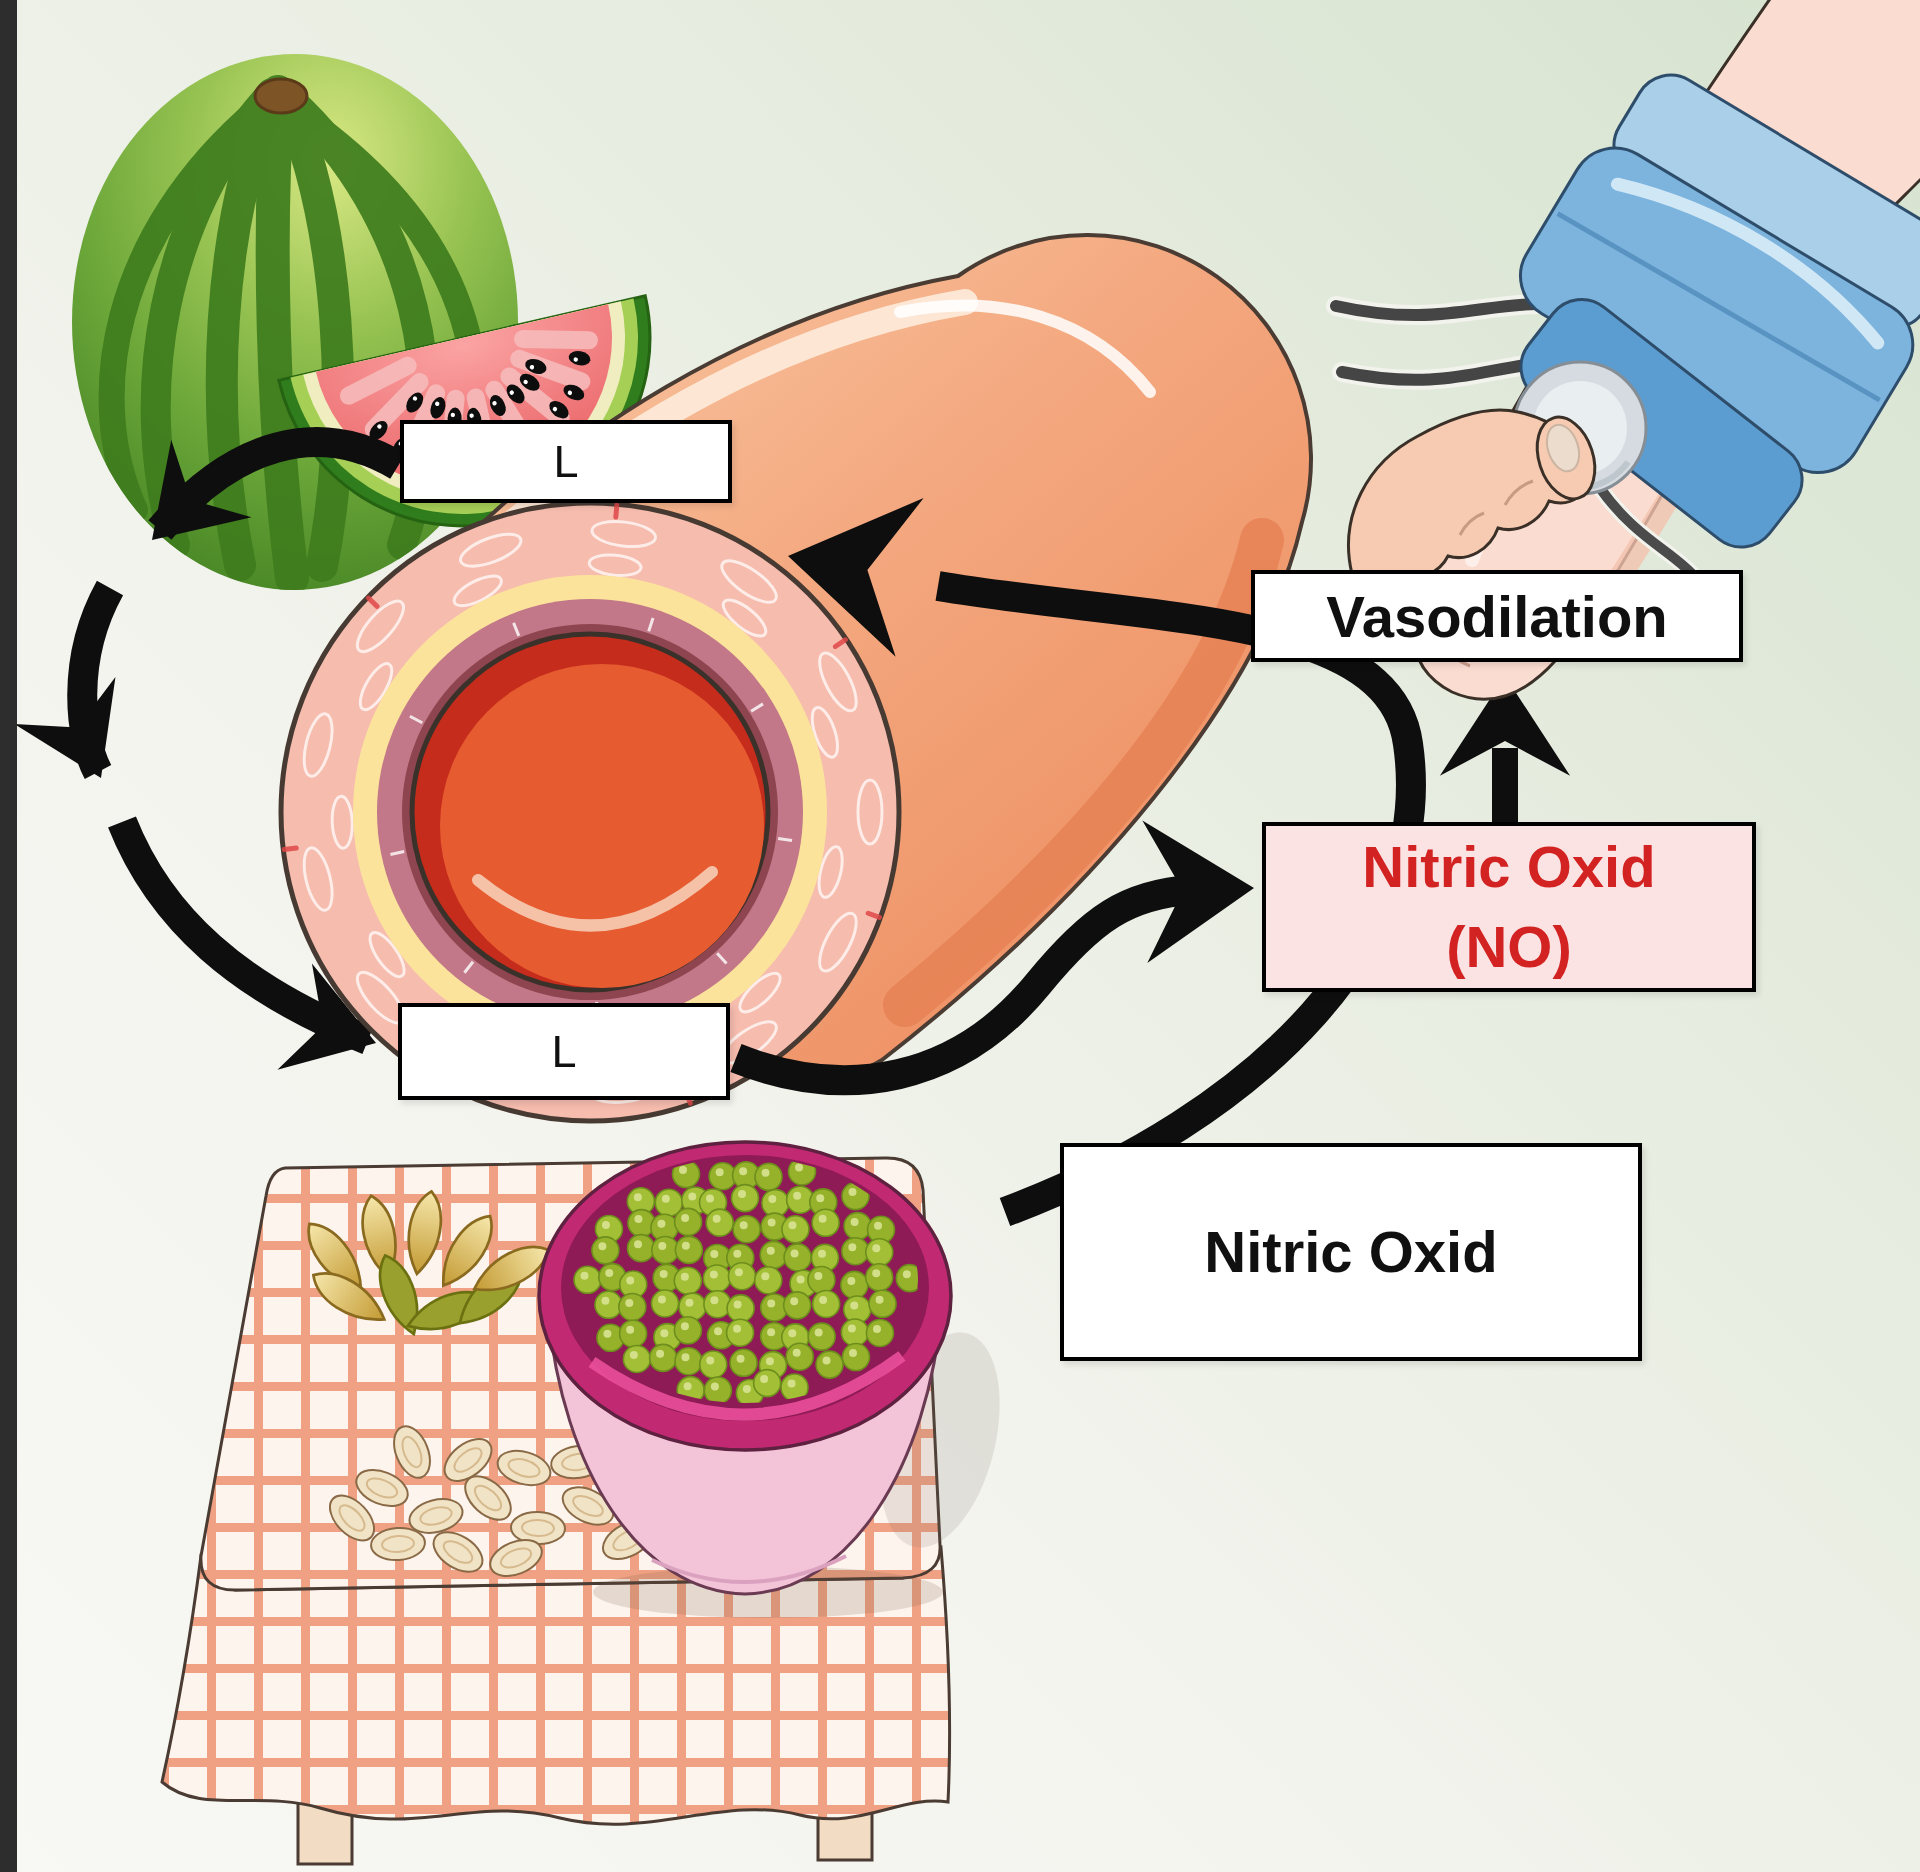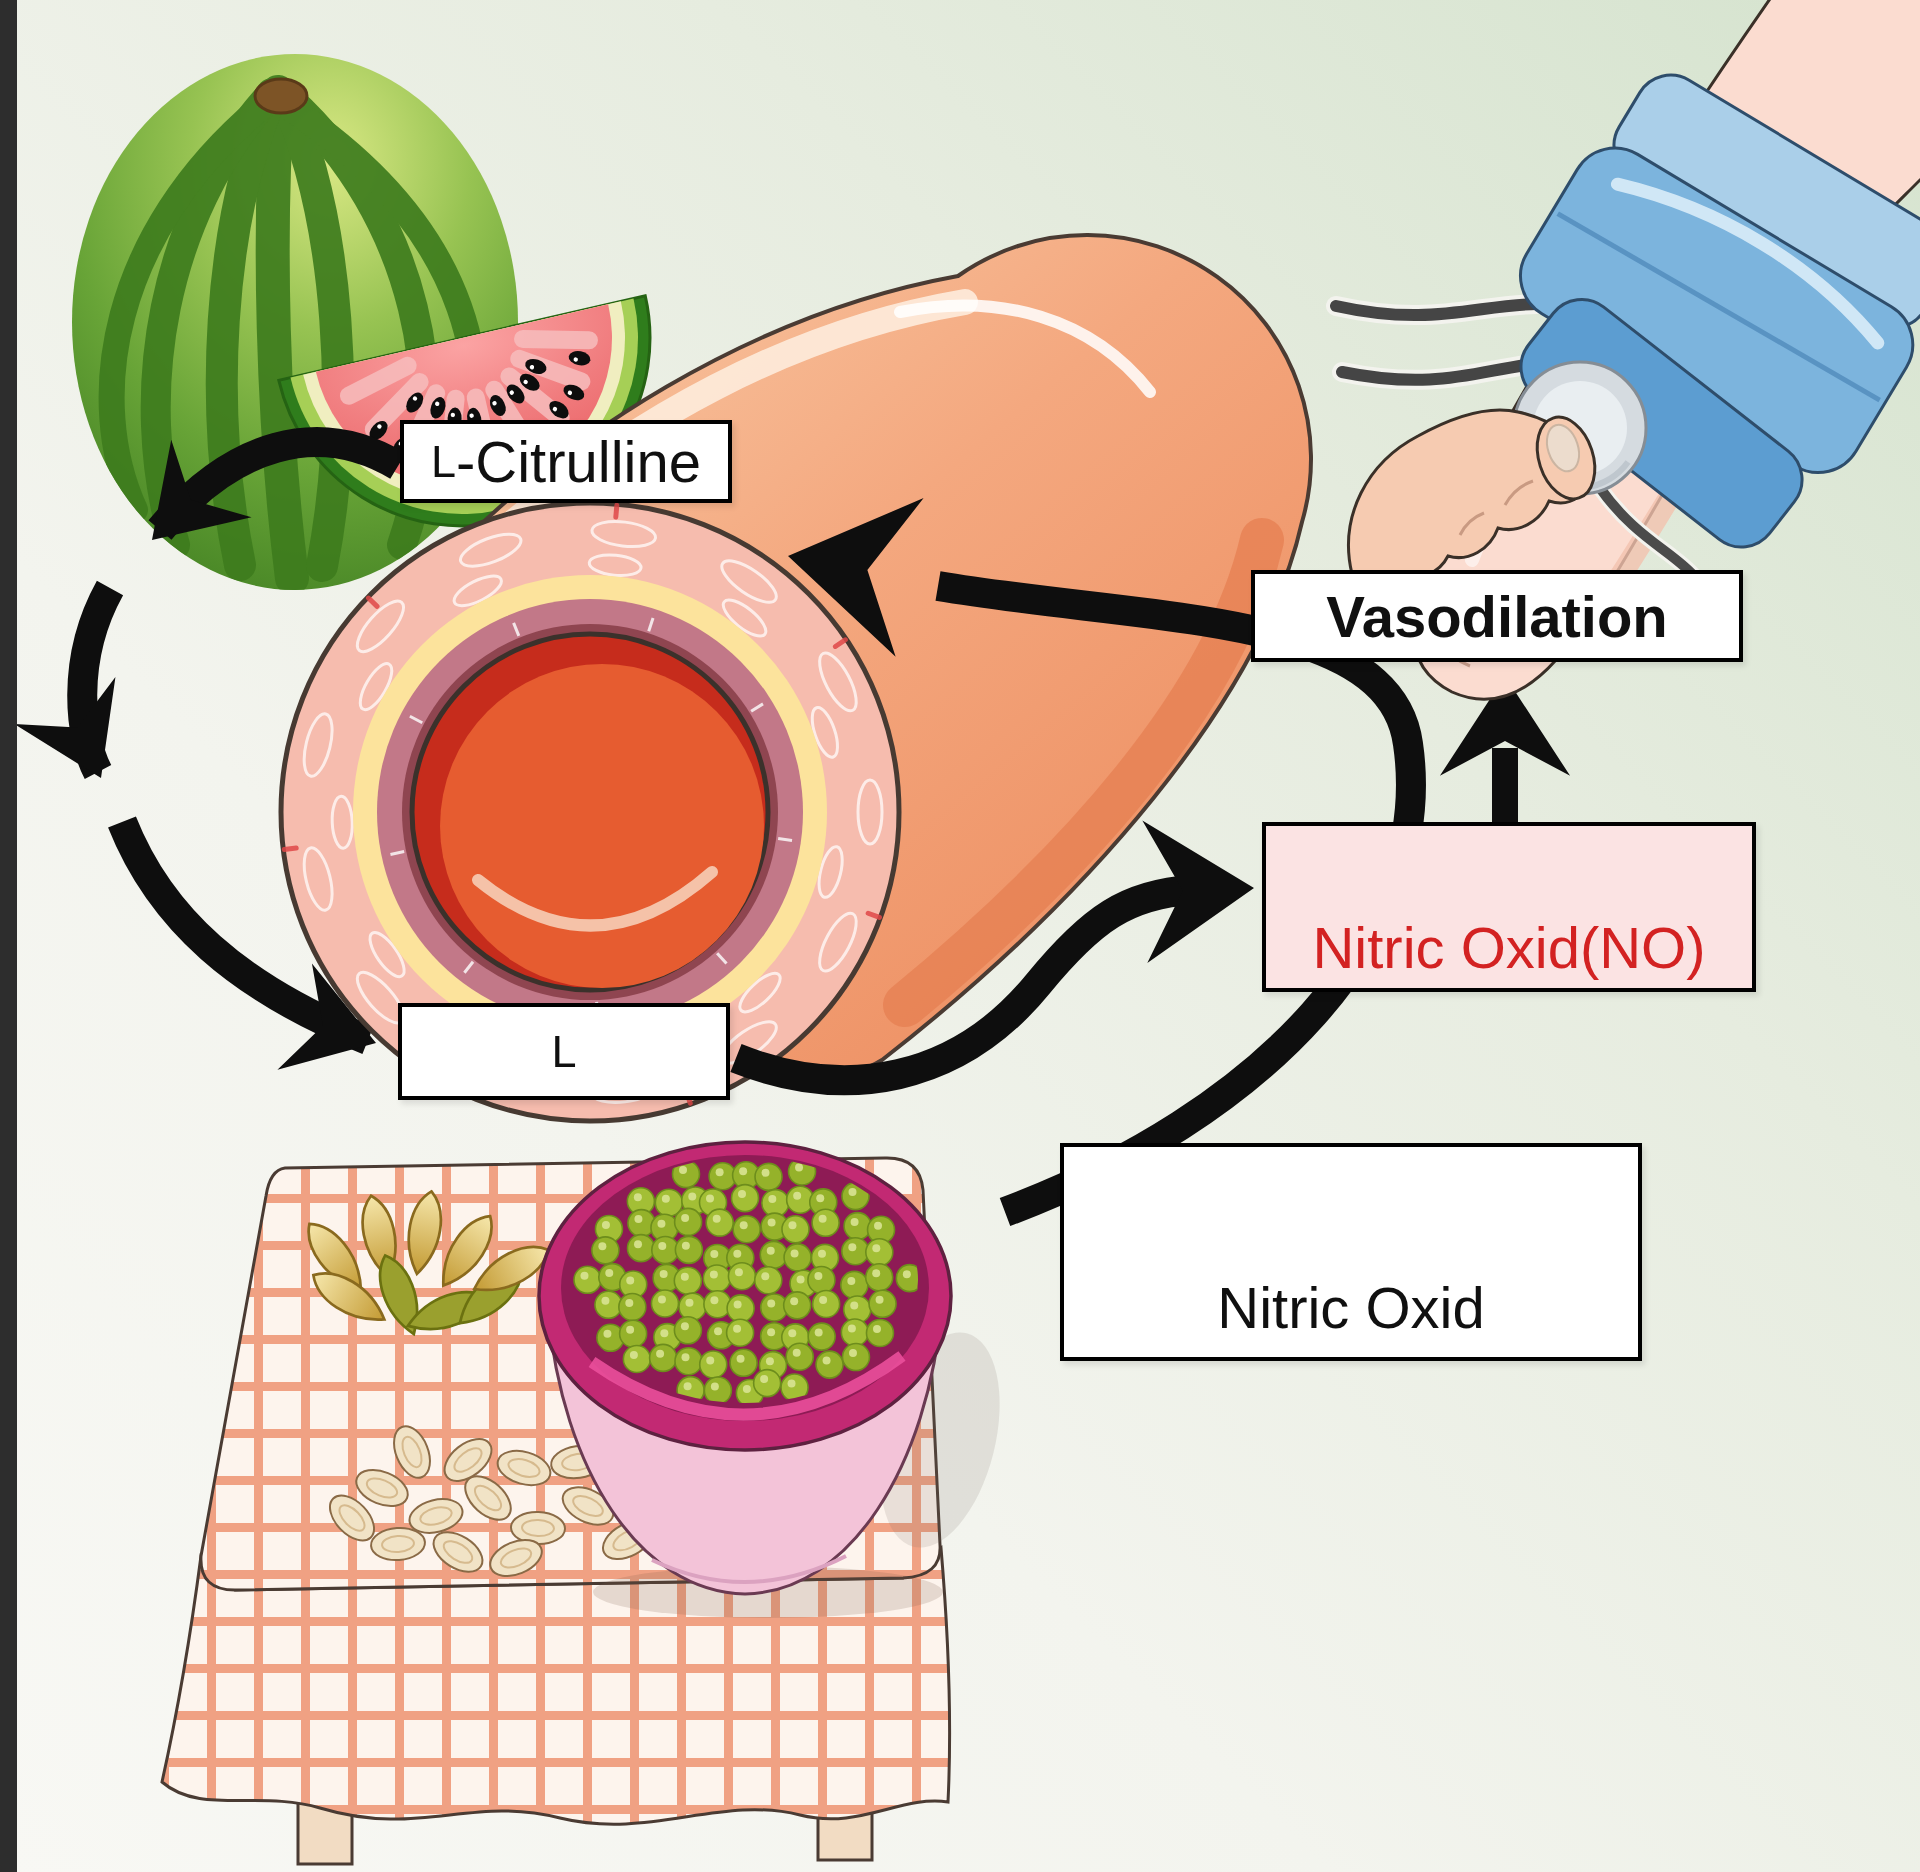--- a/index.html
+++ b/index.html
@@ -576,7 +576,6 @@
 
 <div class="box amino" id="citbox">
       <span class="sc">L</span>
-      <span>-Citrulline</span>
     </div>
 
 <div class="box amino" id="argbox">

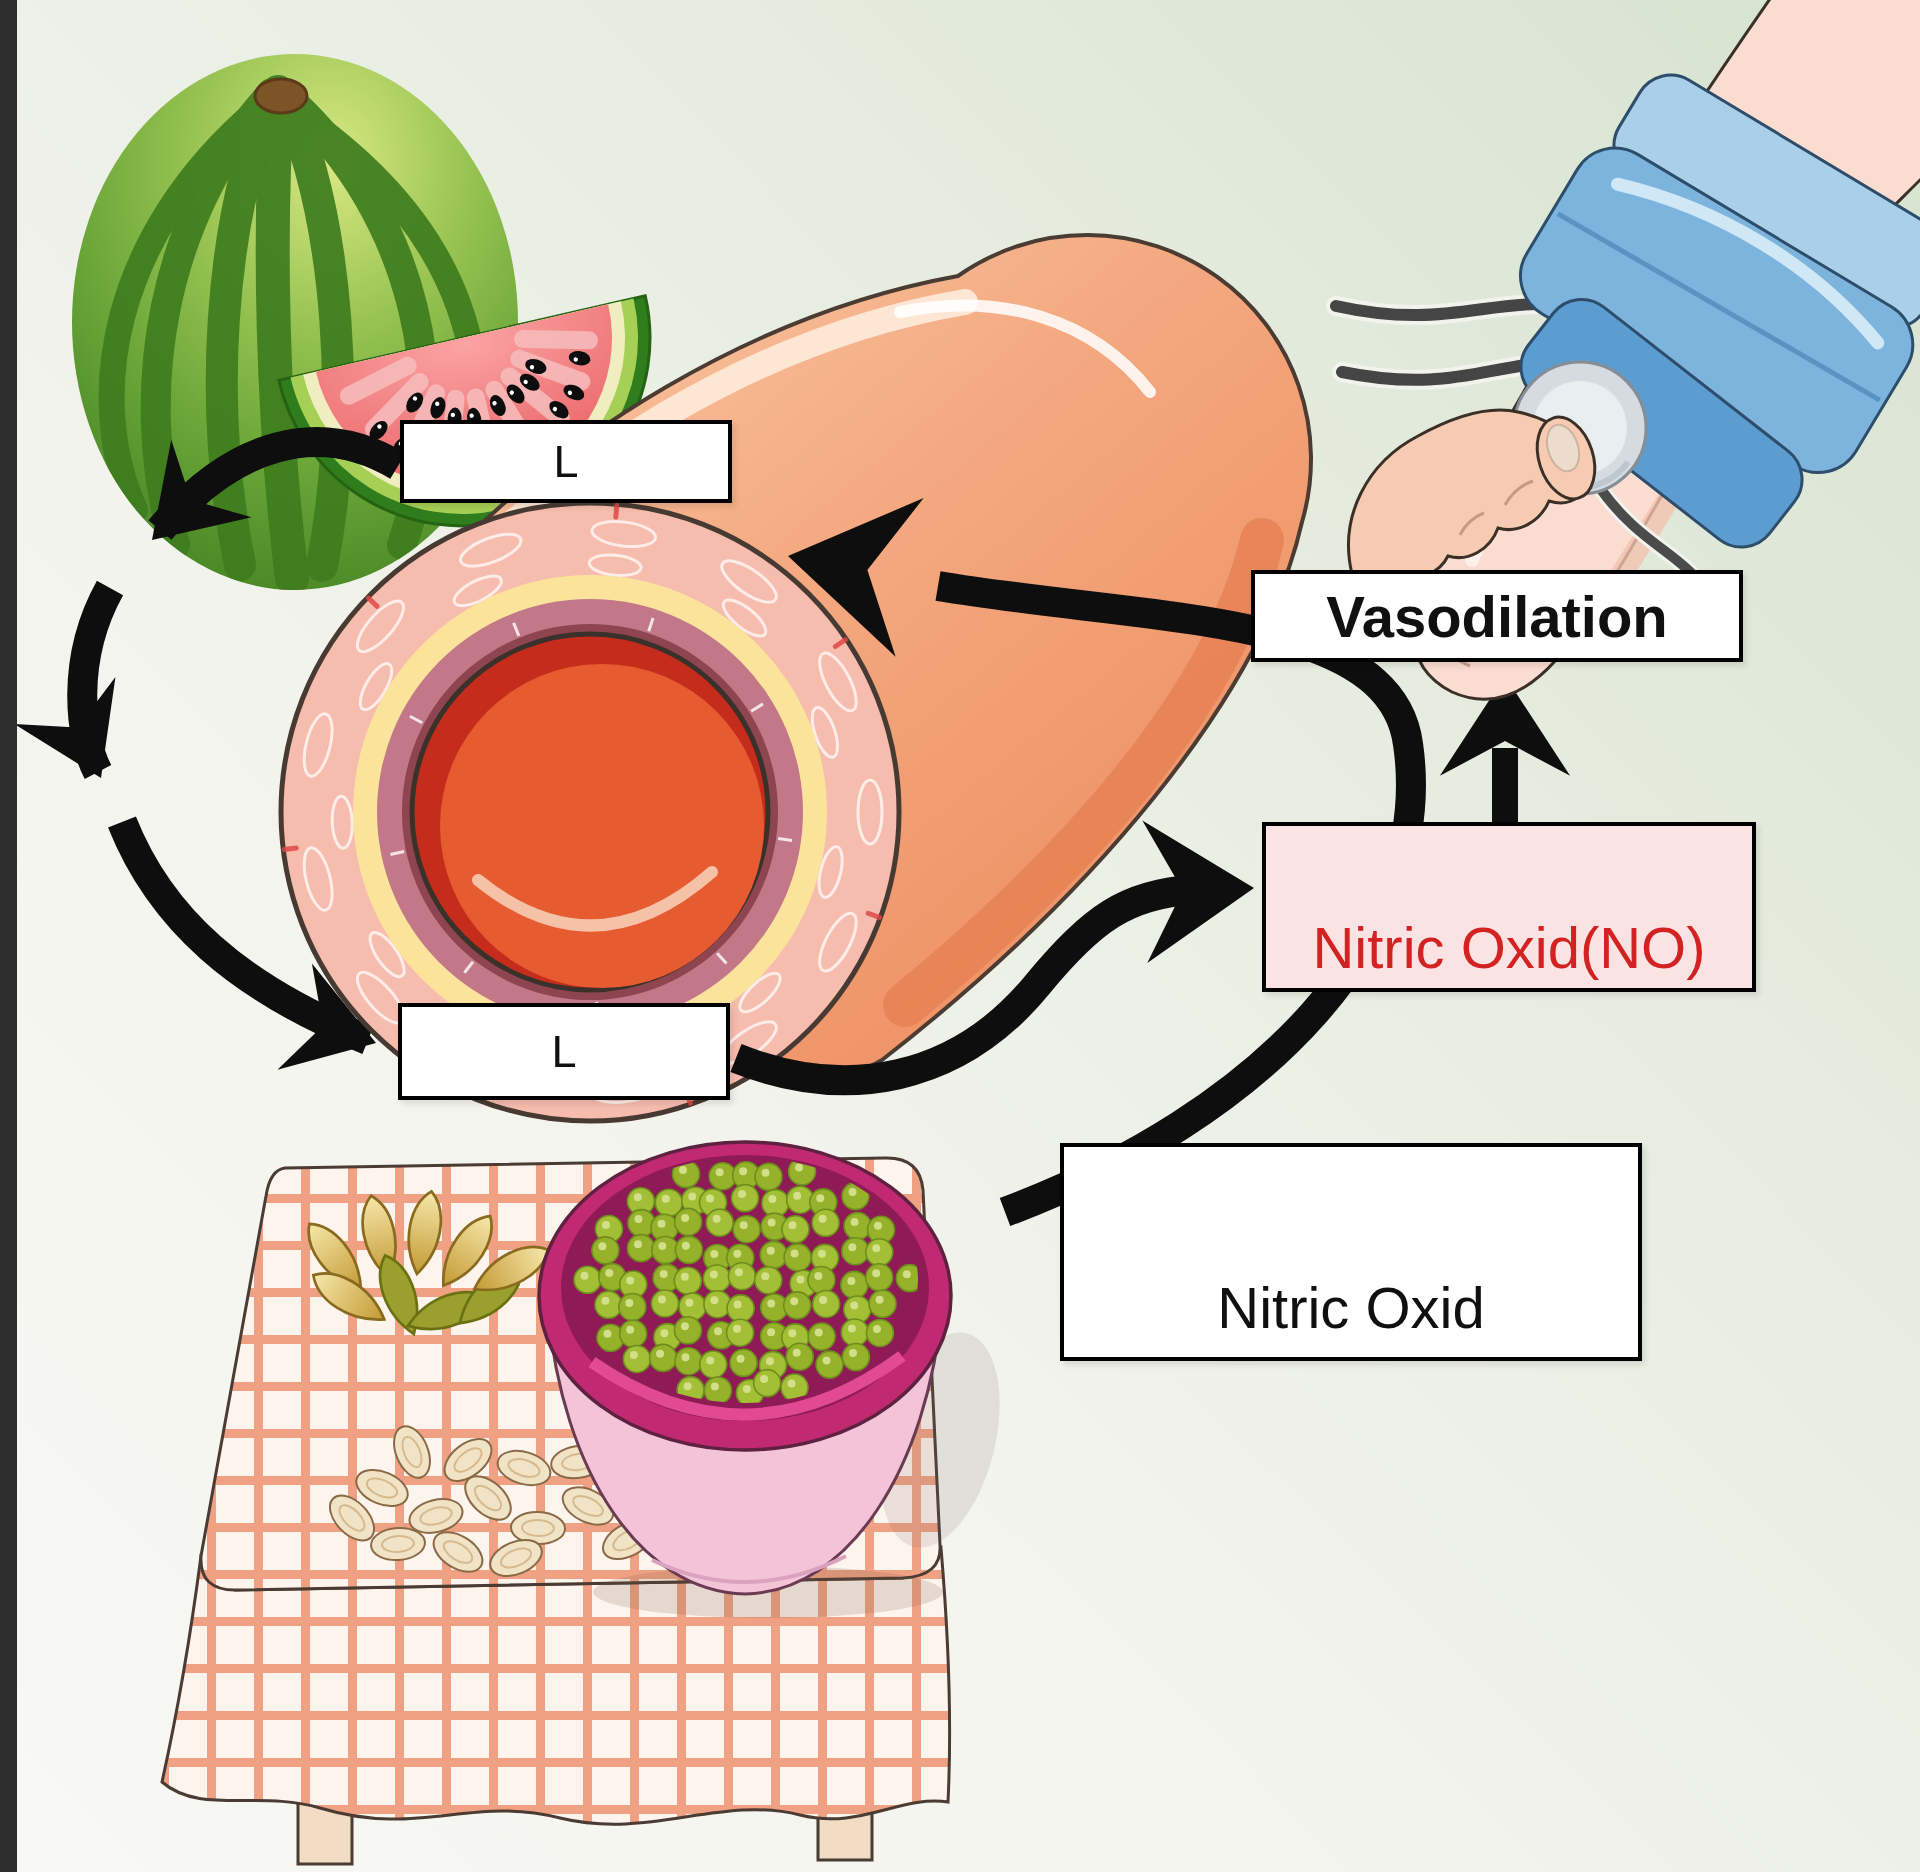--- a/index.html
+++ b/index.html
@@ -14,7 +14,7 @@
   .amino{font-size:58px;font-weight:400;}
   .amino .sc{font-size:45px;}
   .boldlbl{font-size:58px;font-weight:700;text-align:right;}
-  .twoline{flex-direction:row;font-size:58px;font-weight:400;align-items:flex-end;}
+  .twoline{flex-direction:column;font-size:58px;font-weight:700;}
   #citbox{left:400px;top:420px;width:332px;height:83px;}
   #argbox{left:398px;top:1003px;width:332px;height:97px;}
   #vasobox{left:1251px;top:570px;width:492px;height:92px;}

